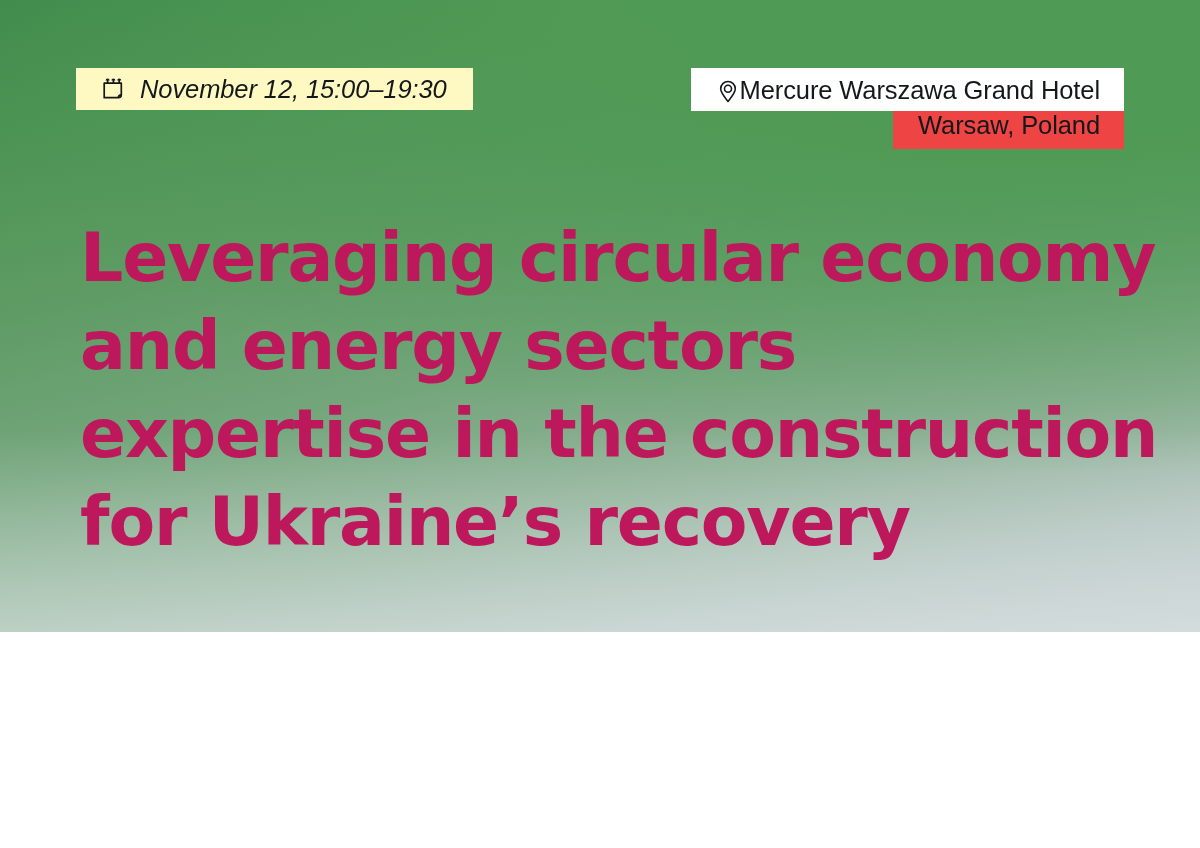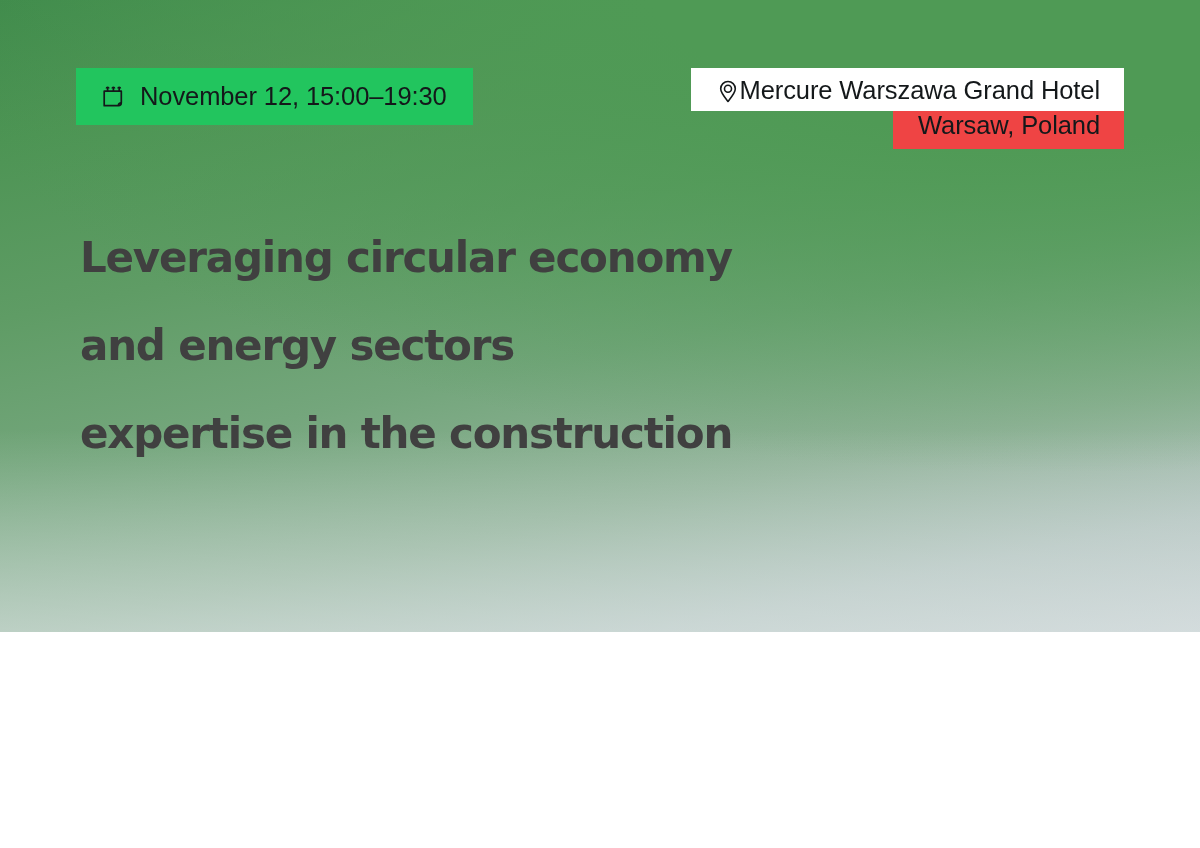--- a/index.html
+++ b/index.html
@@ -40,12 +40,13 @@
     align-items:flex-start;
   }
   .chip-date {
-    background:#22c55e;
+    background:#fef9c3;
     display:flex;
     align-items:center;
     gap:13px;
     padding:9px 26px 9px 25px;
-    height:57px;
+    height:42px;
+    font-style:italic;
   }
   .chip-loc {
     display:flex;

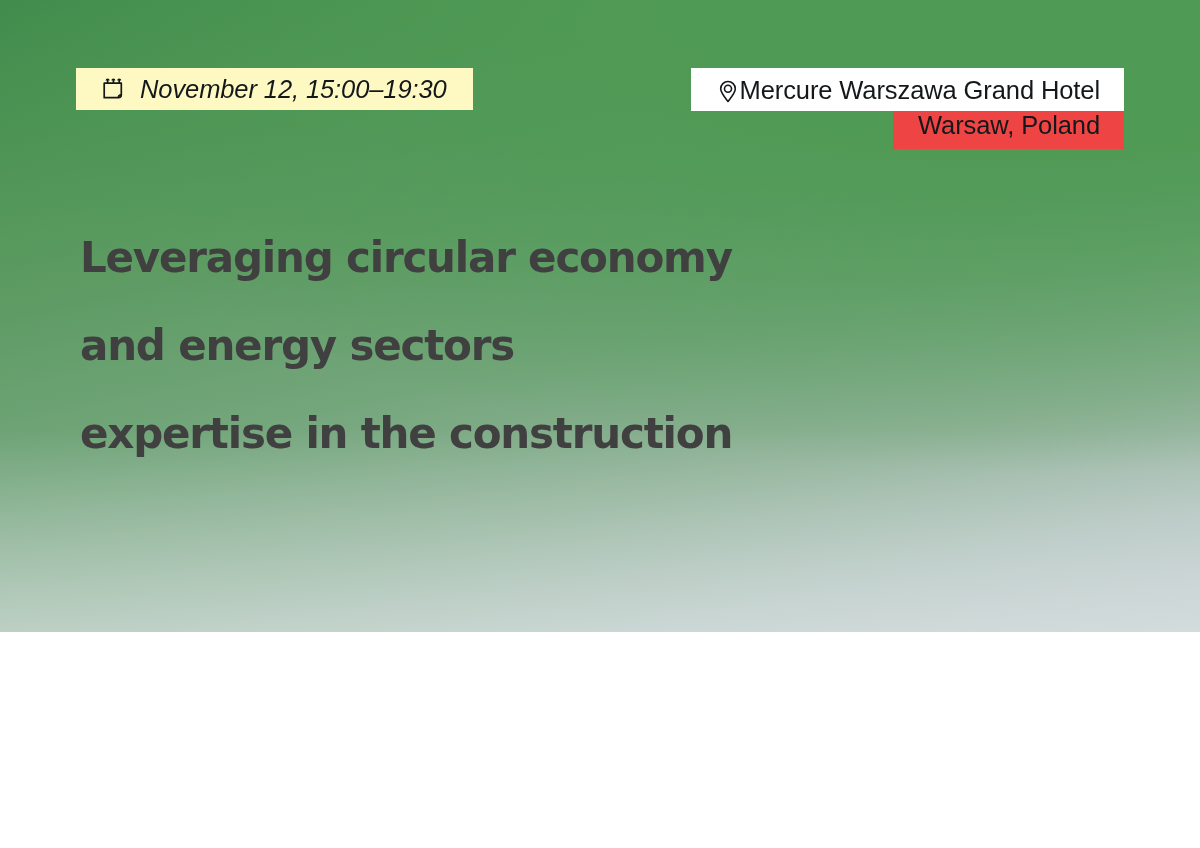--- a/index.html
+++ b/index.html
@@ -82,10 +82,10 @@
     width:1060px;
   }
   .headline-line {
-    color:#404040;
+    color:#be185d;
     font-family:"DejaVu Sans", sans-serif;
     font-weight:bold;
-    font-size:42px;
+    font-size:68px;
     line-height:88px;
     letter-spacing:-1.2px;
     white-space:nowrap;

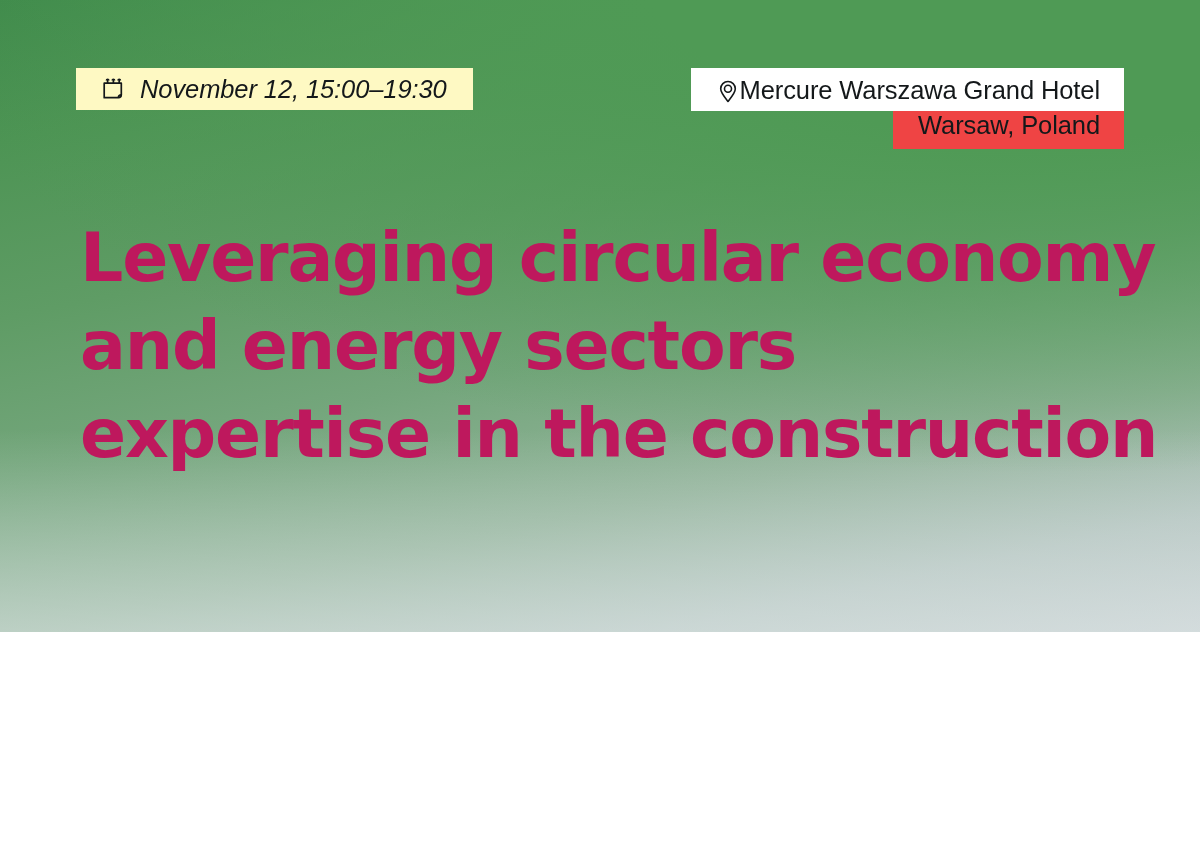--- a/index.html
+++ b/index.html
@@ -139,6 +139,7 @@
     <div class="headline-line">Leveraging circular economy</div>
     <div class="headline-line">and energy sectors</div>
     <div class="headline-line">expertise in the construction</div>
+    <div class="headline-line">for Ukraine’s recovery</div>
   </div>
 </div>
 

